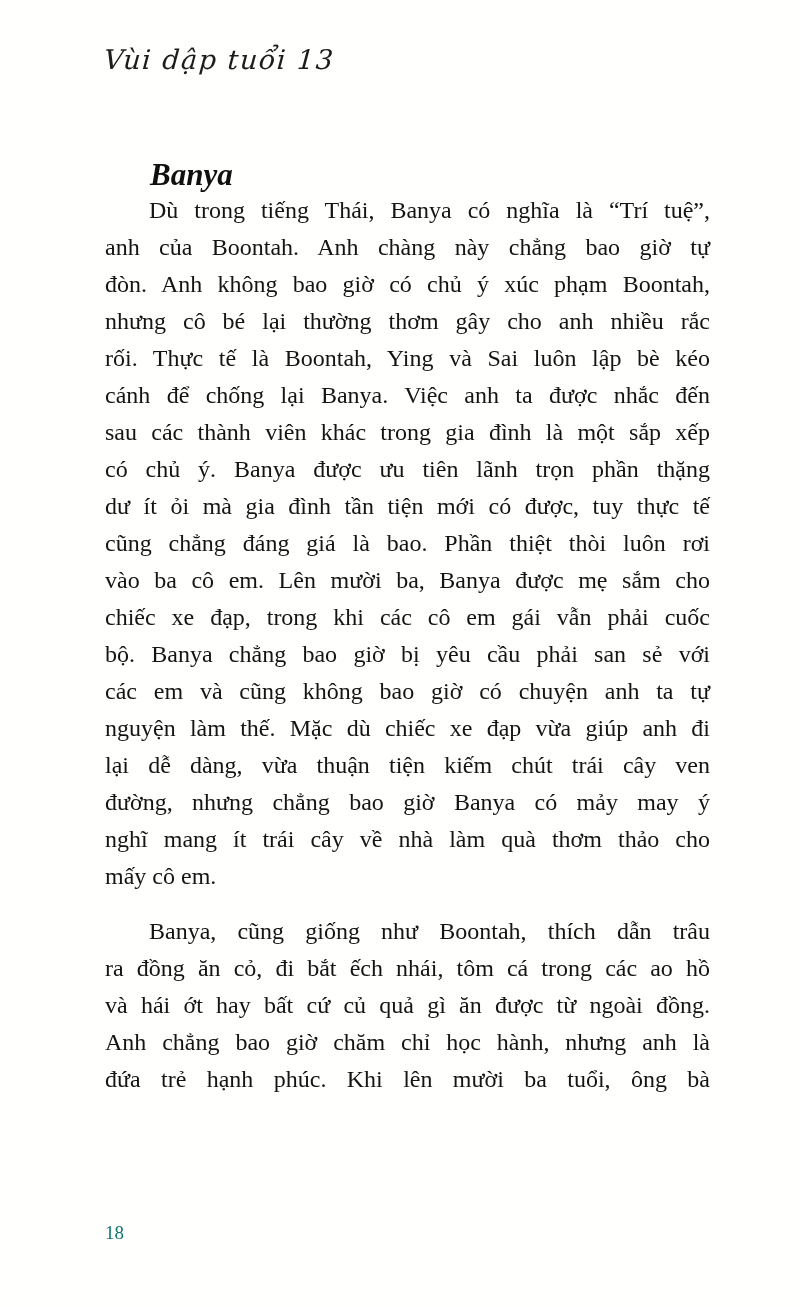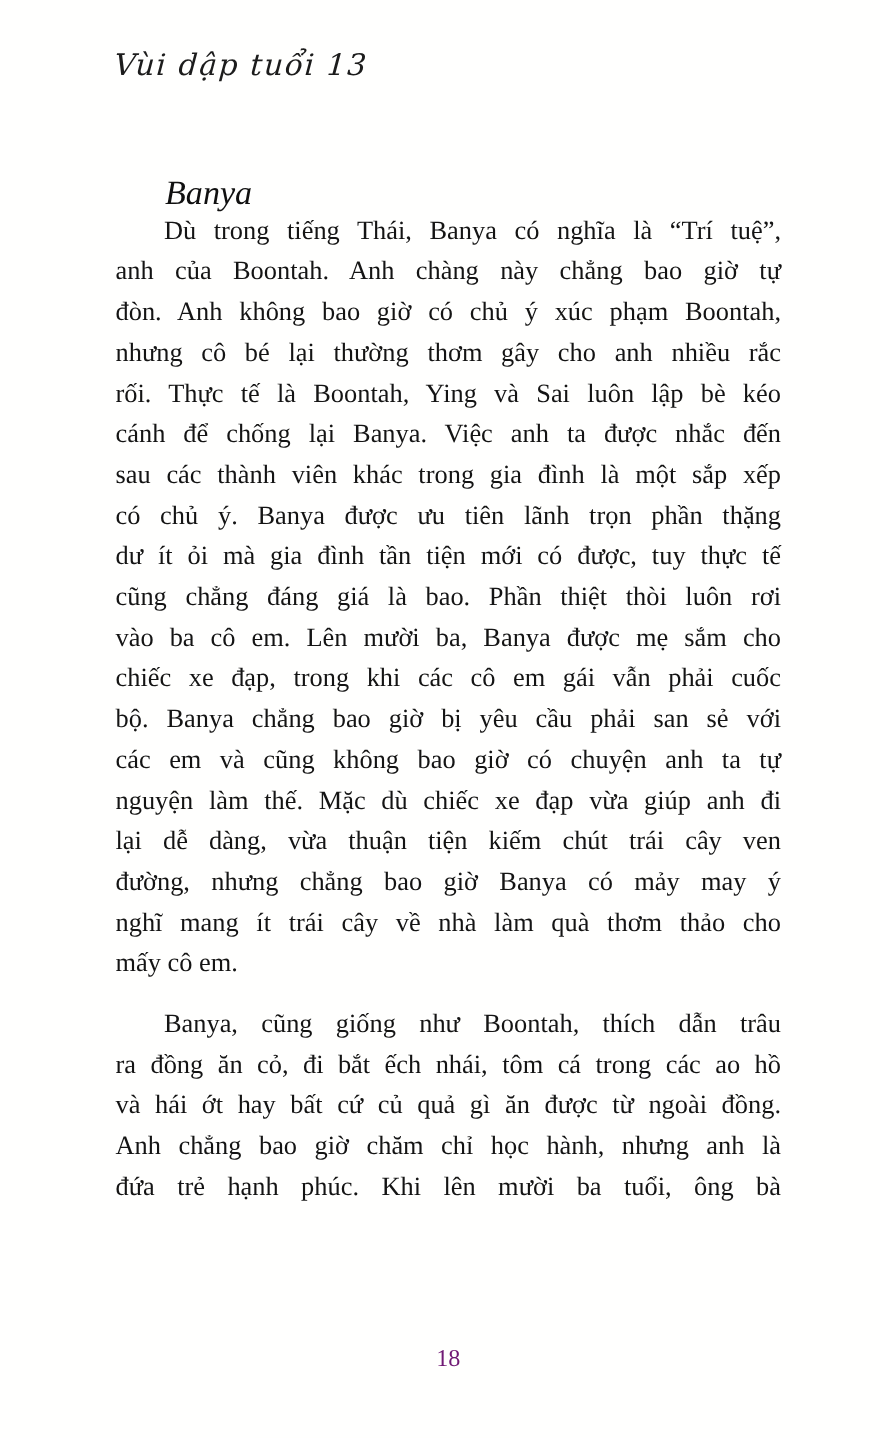--- a/index.html
+++ b/index.html
@@ -34,7 +34,7 @@
     left: 150px;
     top: 136px;
     font-size: 31px;
-    font-weight: normal;
+    font-weight: bold;
     font-style: italic;
     color: #101010;
   }

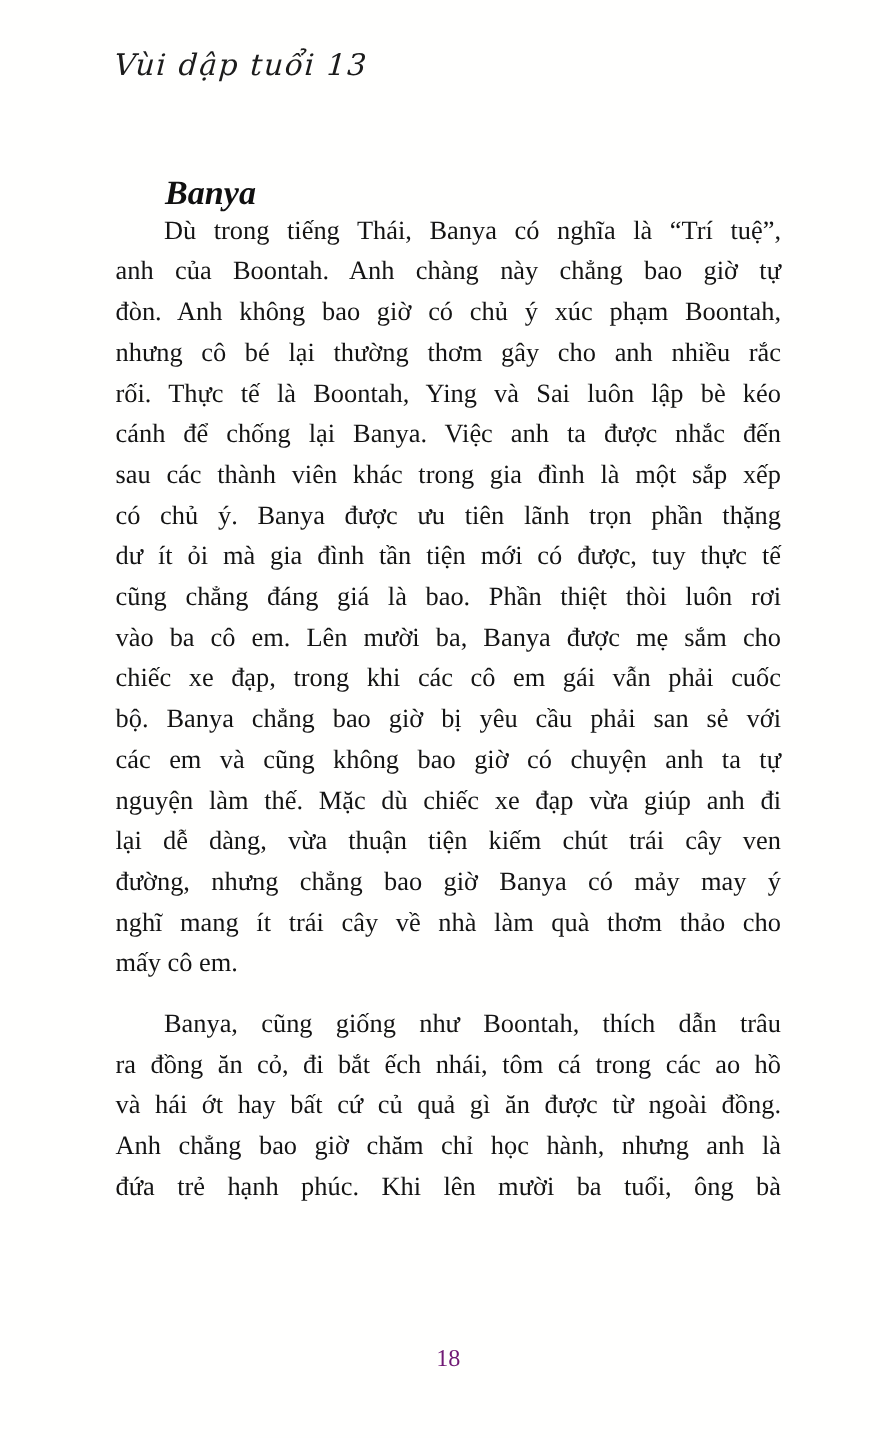--- a/index.html
+++ b/index.html
@@ -61,9 +61,9 @@
     top: 1222px;
     left: 105px;
     width: 605px;
-    text-align: center;
-    font-size: 22px;
-    color: #701a75;
+    text-align: left;
+    font-size: 19px;
+    color: #0f766e;
   }
 </style>
 </head>

